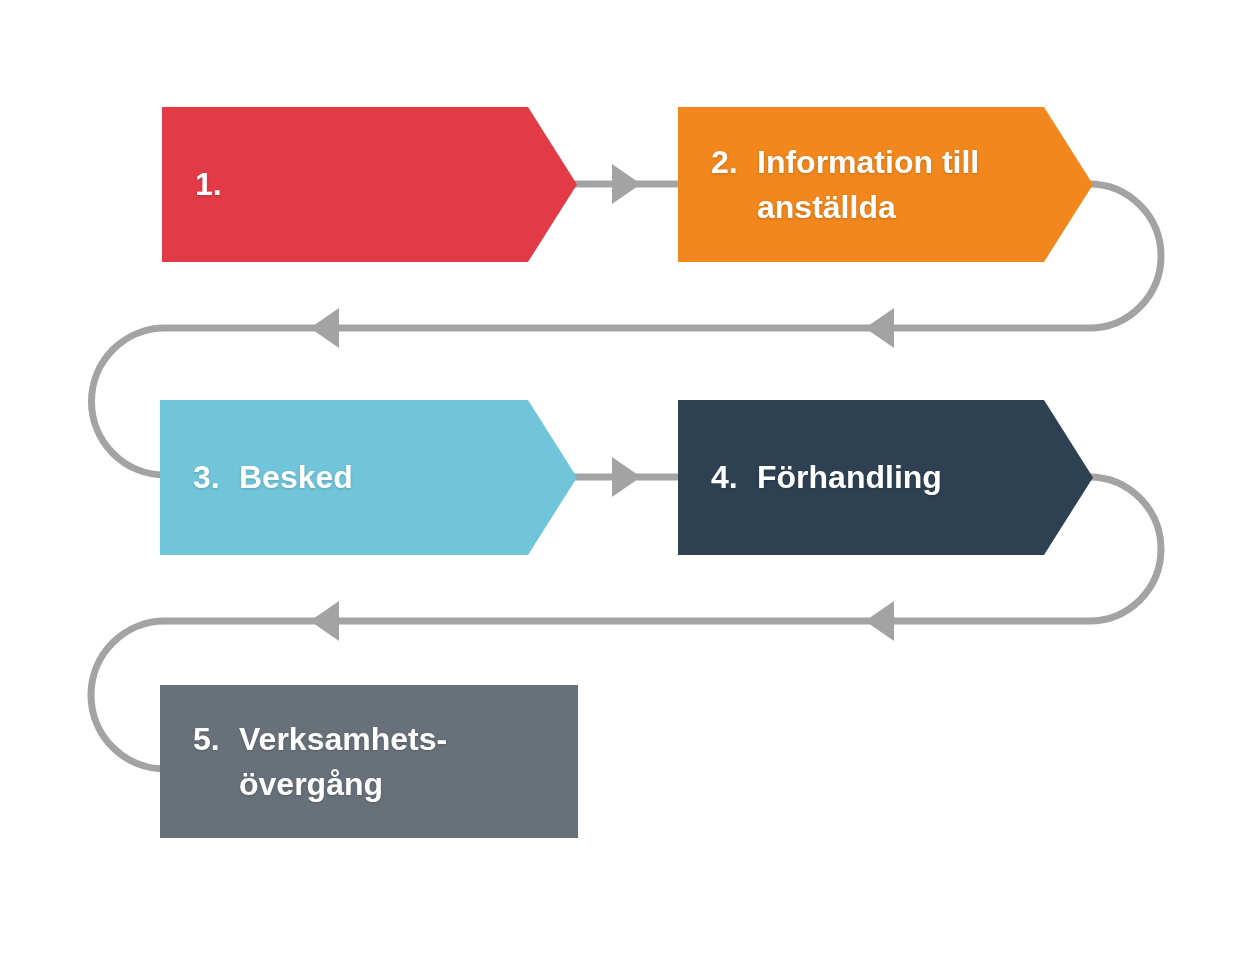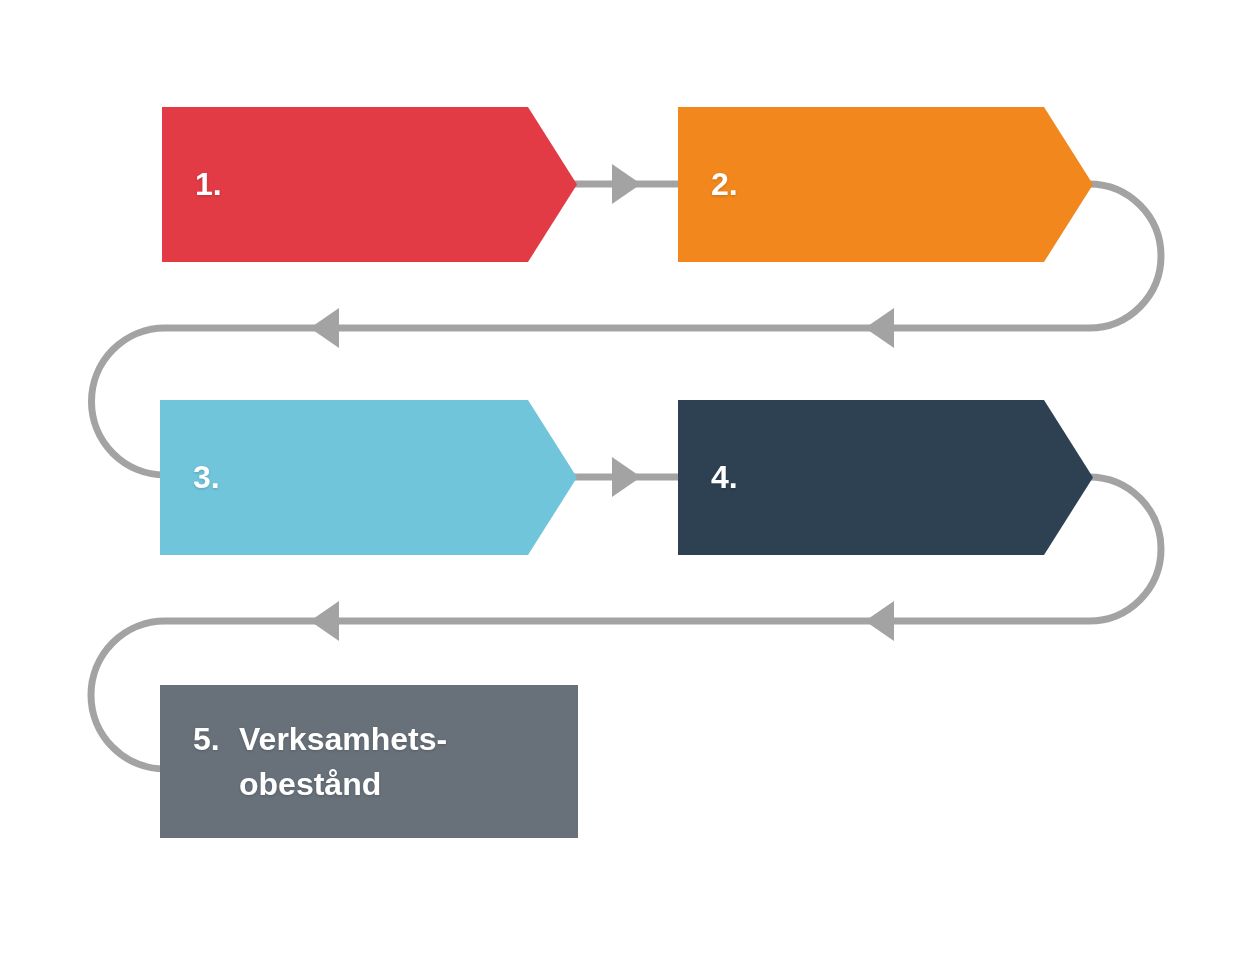--- a/index.html
+++ b/index.html
@@ -89,6 +89,8 @@
   <div class="step chevron step-2" style="background: rgb(241, 135, 29);">
     <div class="label" style="color: rgb(255, 255, 255);">
       <span class="num">2.</span>
+      <span class="txt">Information till
+anställda</span>
     </div>
   </div>
 

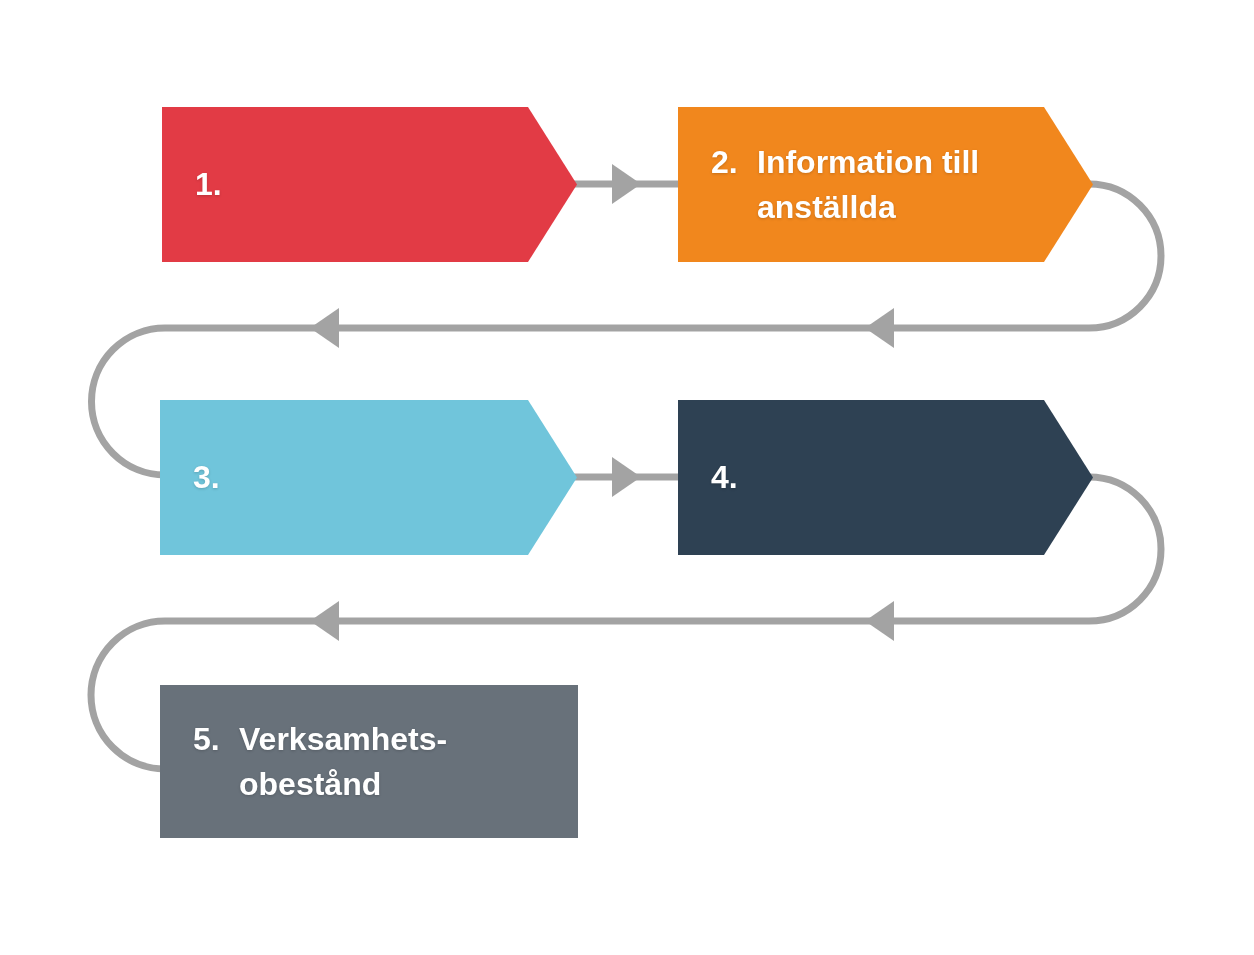--- a/index.html
+++ b/index.html
@@ -97,6 +97,7 @@
   <div class="step chevron step-3" style="background: rgb(112, 197, 219);">
     <div class="label" style="color: rgb(255, 255, 255);">
       <span class="num">3.</span>
+      <span class="txt">Besked</span>
     </div>
   </div>
 

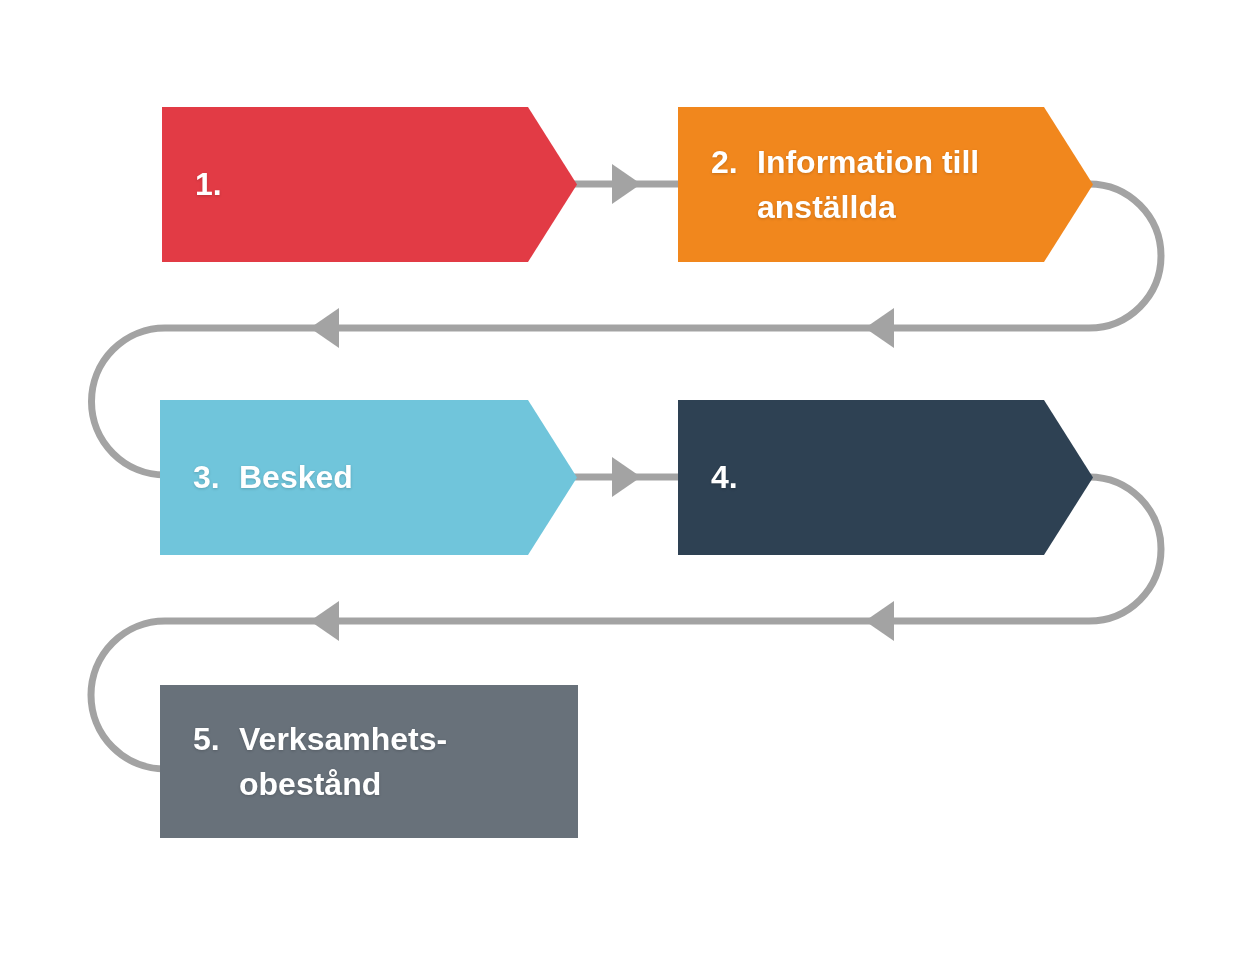--- a/index.html
+++ b/index.html
@@ -104,6 +104,7 @@
   <div class="step chevron step-4" style="background: rgb(46, 65, 83);">
     <div class="label" style="color: rgb(255, 255, 255);">
       <span class="num">4.</span>
+      <span class="txt">Förhandling</span>
     </div>
   </div>
 

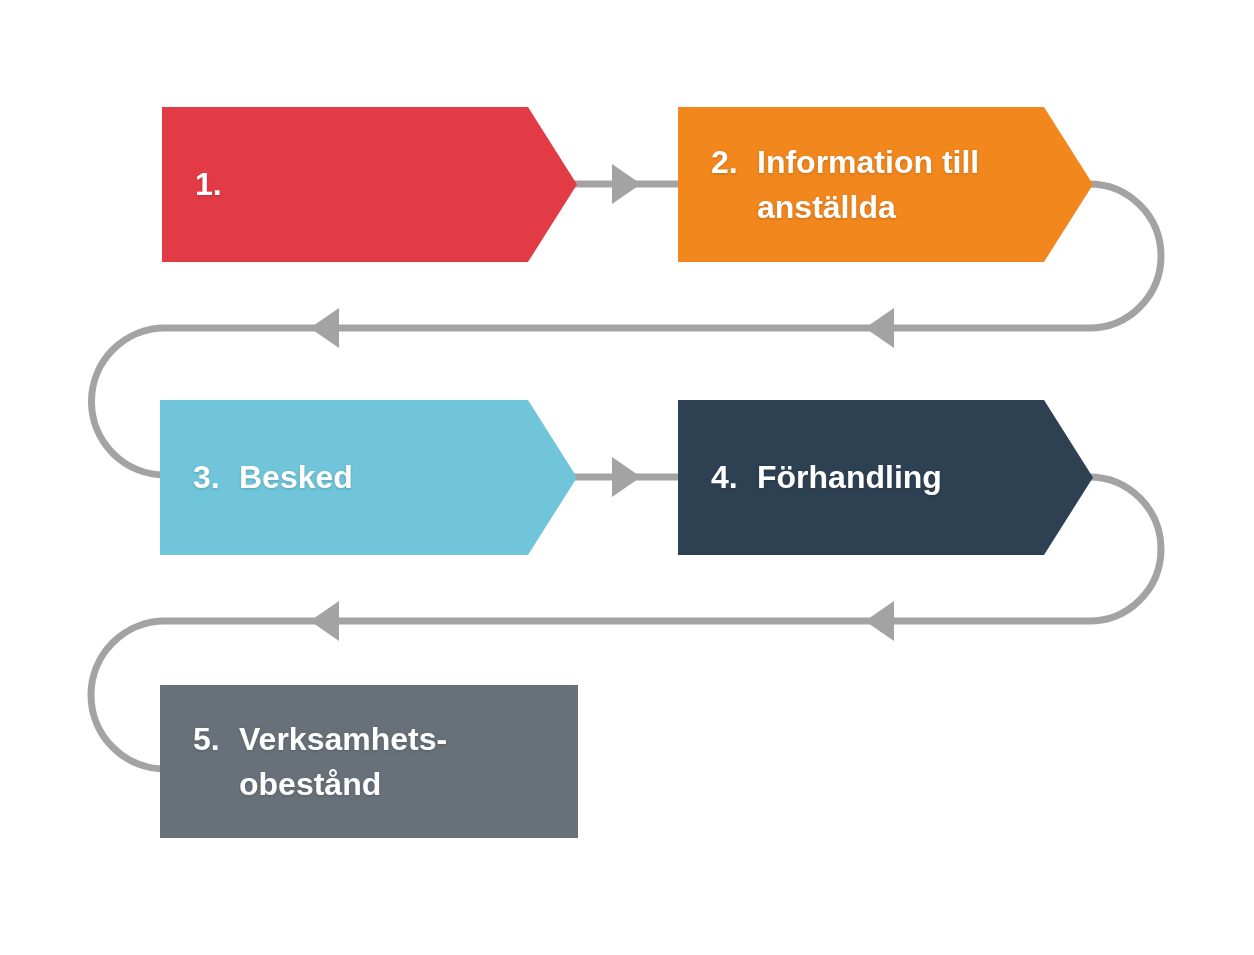--- a/index.html
+++ b/index.html
@@ -112,7 +112,7 @@
     <div class="label" style="color: rgb(255, 255, 255);">
       <span class="num">5.</span>
       <span class="txt">Verksamhets-
-obestånd</span>
+övergång</span>
     </div>
   </div>
 

